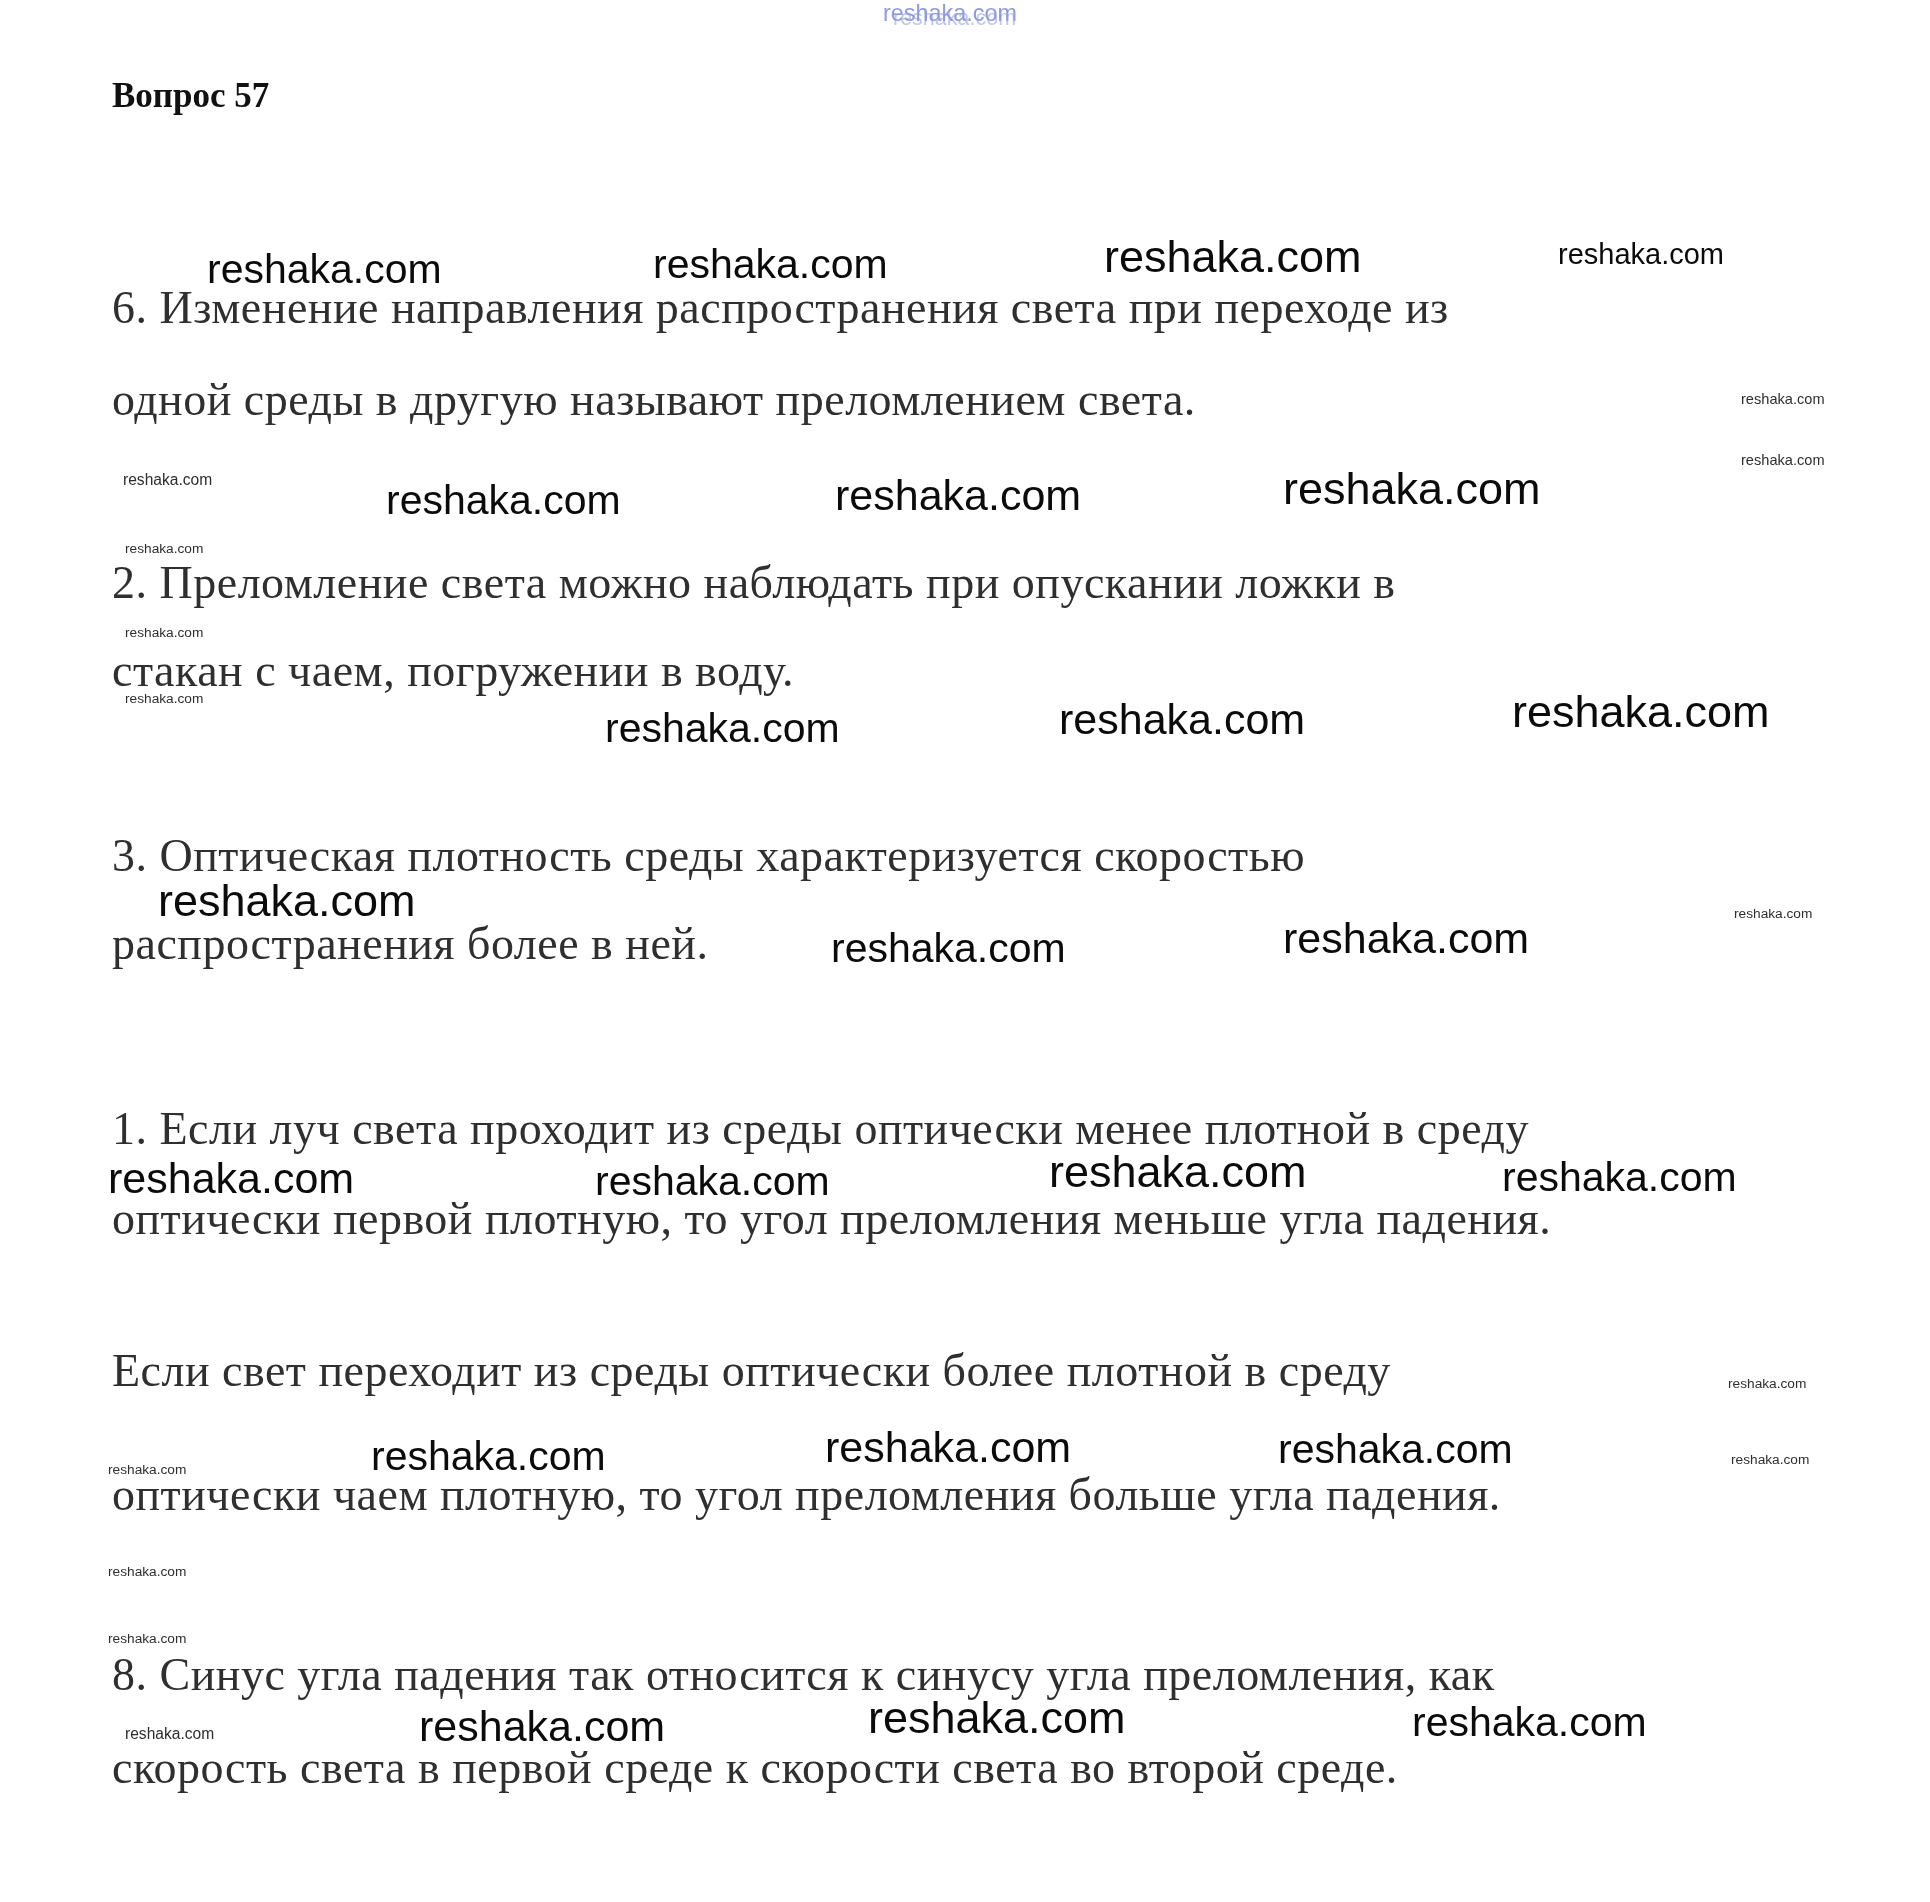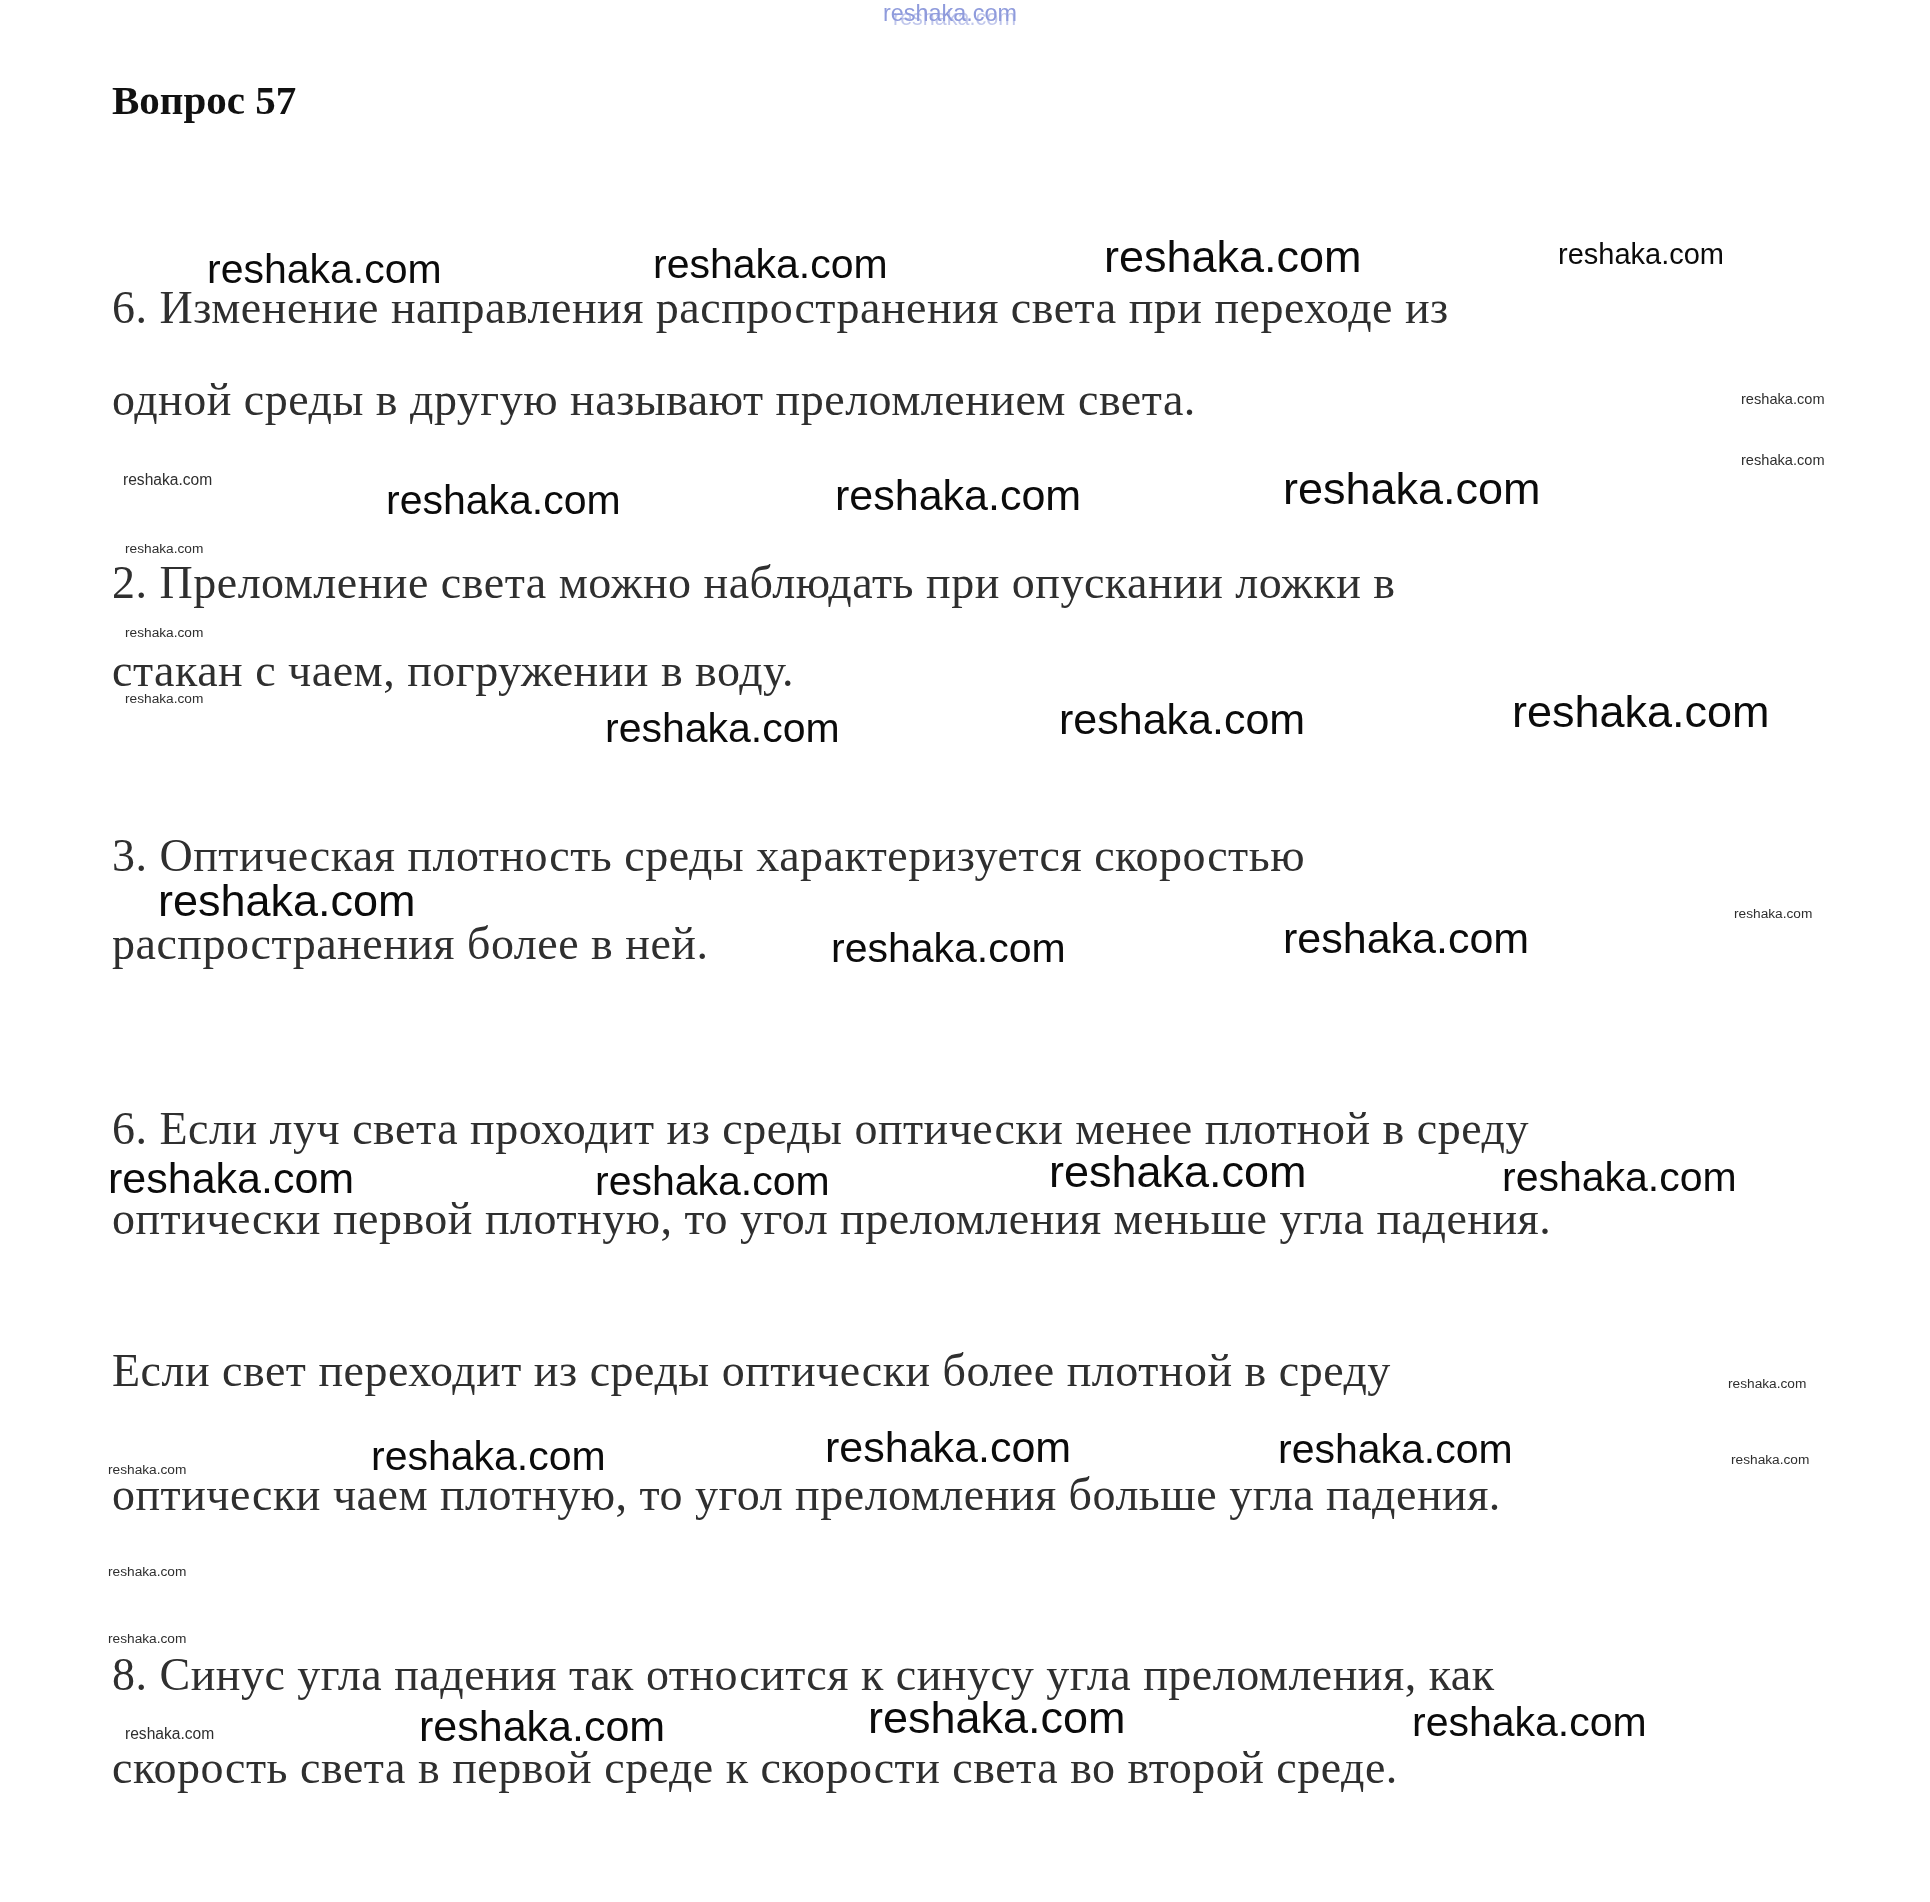--- a/index.html
+++ b/index.html
@@ -15,7 +15,7 @@
     position: absolute;
     left: 112px;
     top: 76px;
-    font-size: 41px;
+    font-size: 35px;
     font-weight: bold;
     color: var(--color-title, #111111);
     white-space: nowrap;

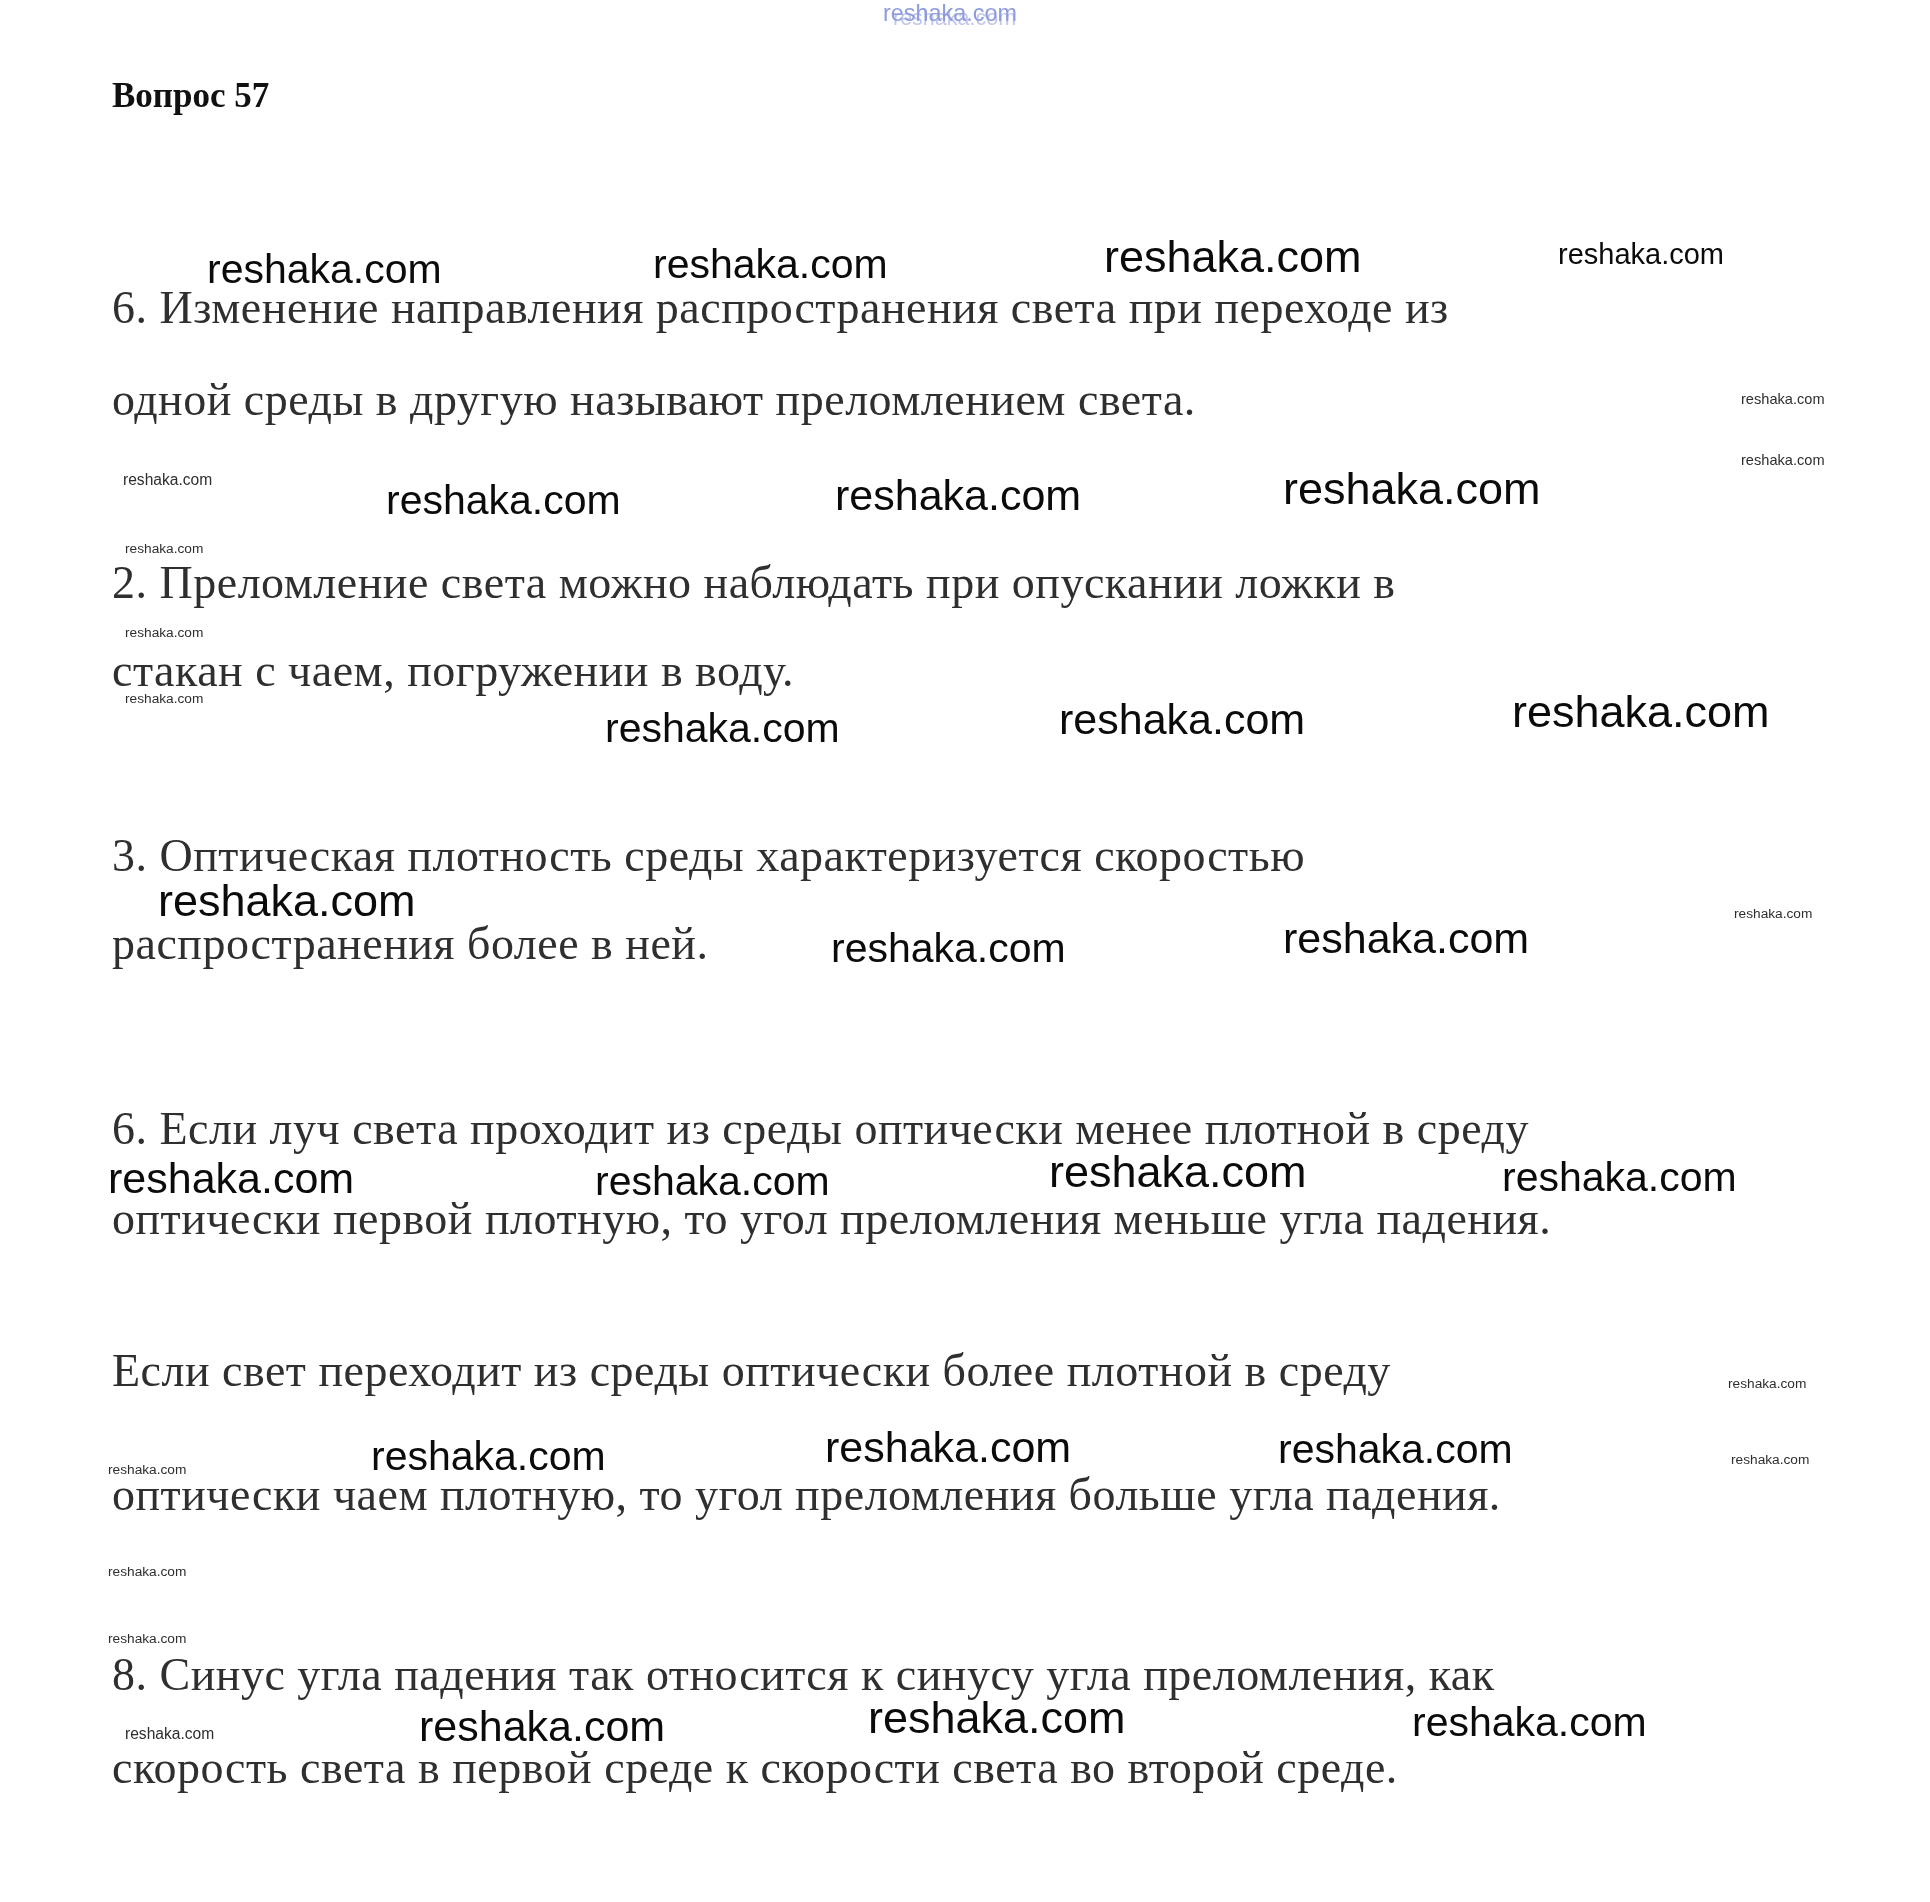--- a/index.html
+++ b/index.html
@@ -60,7 +60,7 @@
 <div class="doc-line" style="top:829px">3. Оптическая плотность среды характеризуется скоростью</div>
 <div class="doc-line" style="top:917px">распространения более в ней.</div>
 
-<div class="doc-line" style="top:1102px">6. Если луч света проходит из среды оптически менее плотной в среду</div>
+<div class="doc-line" style="top:1102px">1. Если луч света проходит из среды оптически менее плотной в среду</div>
 <div class="doc-line" style="top:1192px">оптически первой плотную, то угол преломления меньше угла падения.</div>
 
 <div class="doc-line" style="top:1344px">Если свет переходит из среды оптически более плотной в среду</div>

